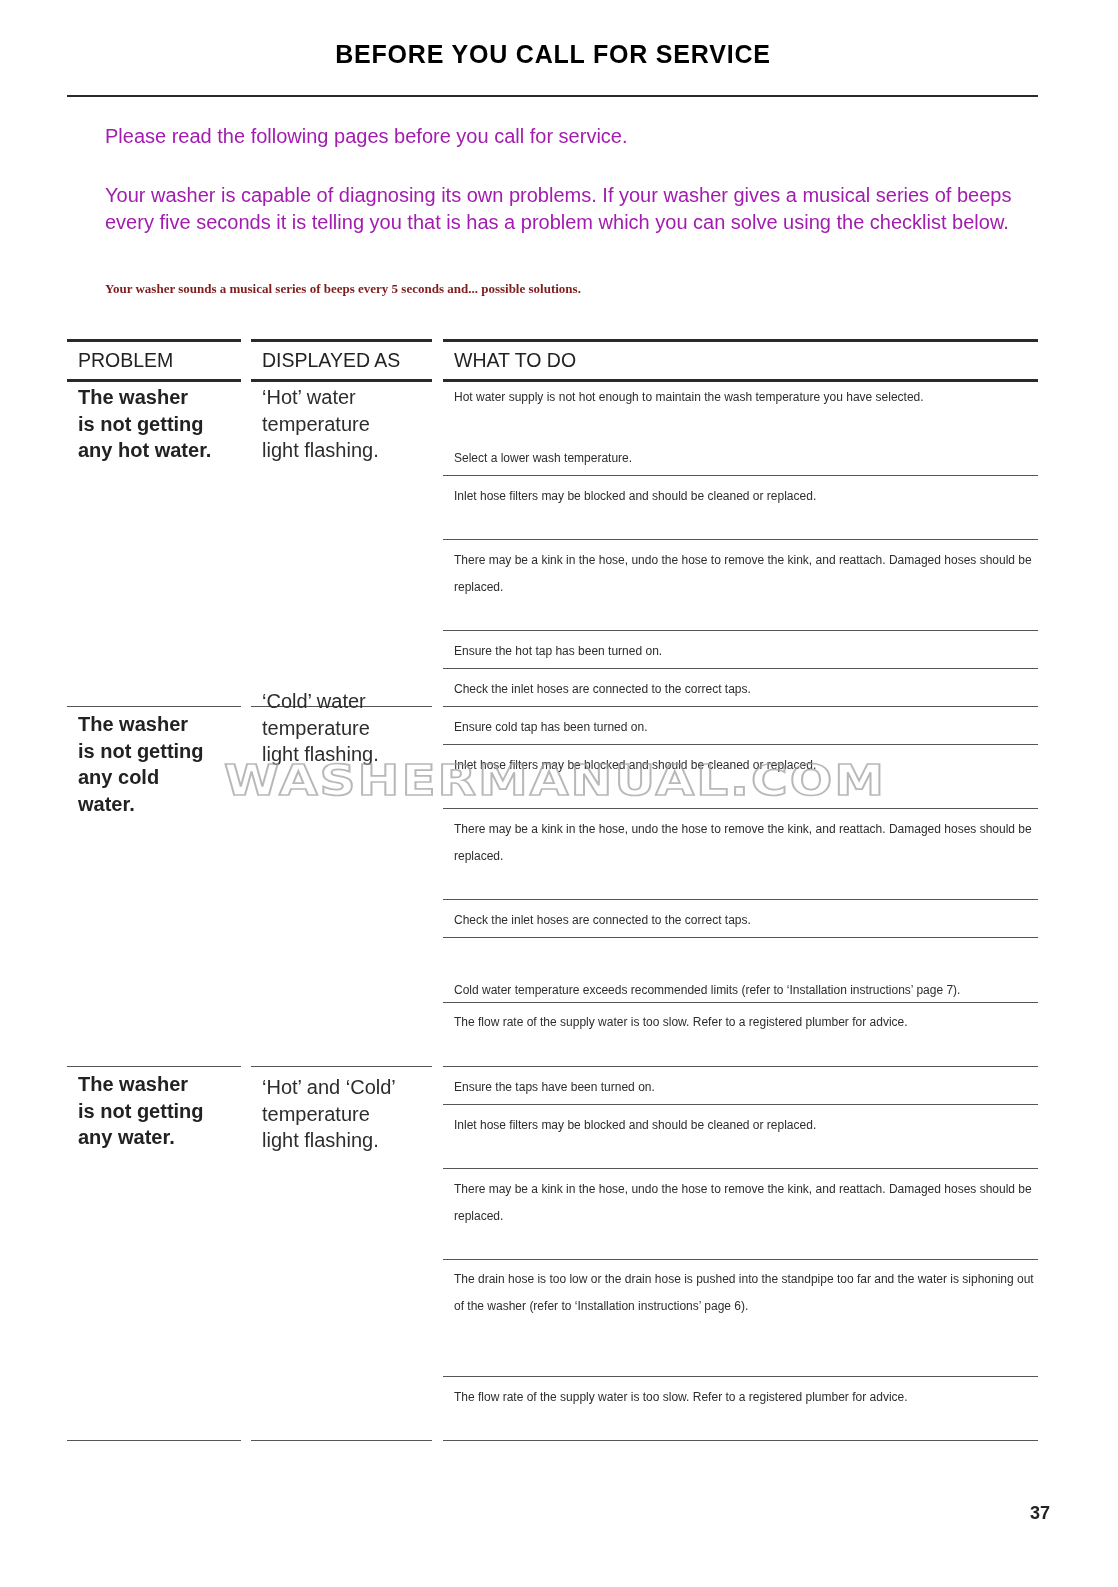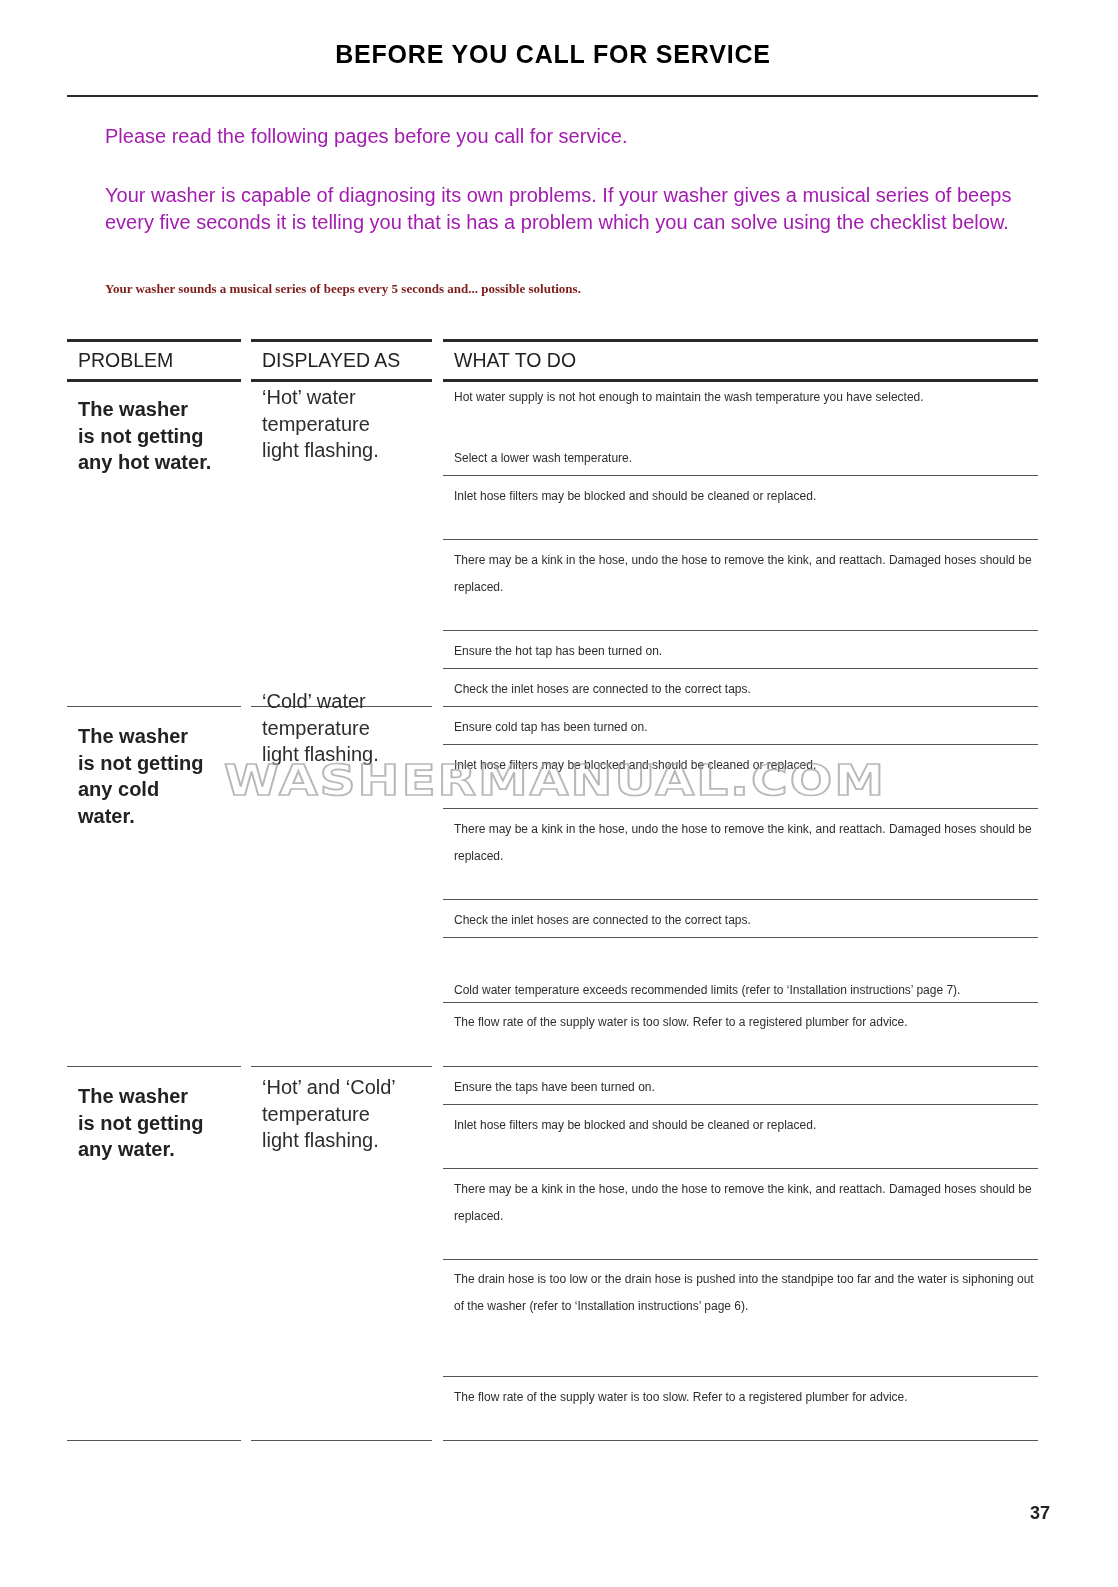--- a/index.html
+++ b/index.html
@@ -42,7 +42,7 @@
       position: absolute; padding-left: 11px;
       font-family: "Liberation Sans", sans-serif; font-size: 20px; line-height: 26.5px; color: #2d2d2d;
     }
-    .bold { font-weight: bold; color: #222; margin-top: 12px; }
+    .bold { font-weight: bold; color: #222; }
     .rule { position: absolute; height: 0; border-top: 1.5px solid #555; }
 
     .sol {

